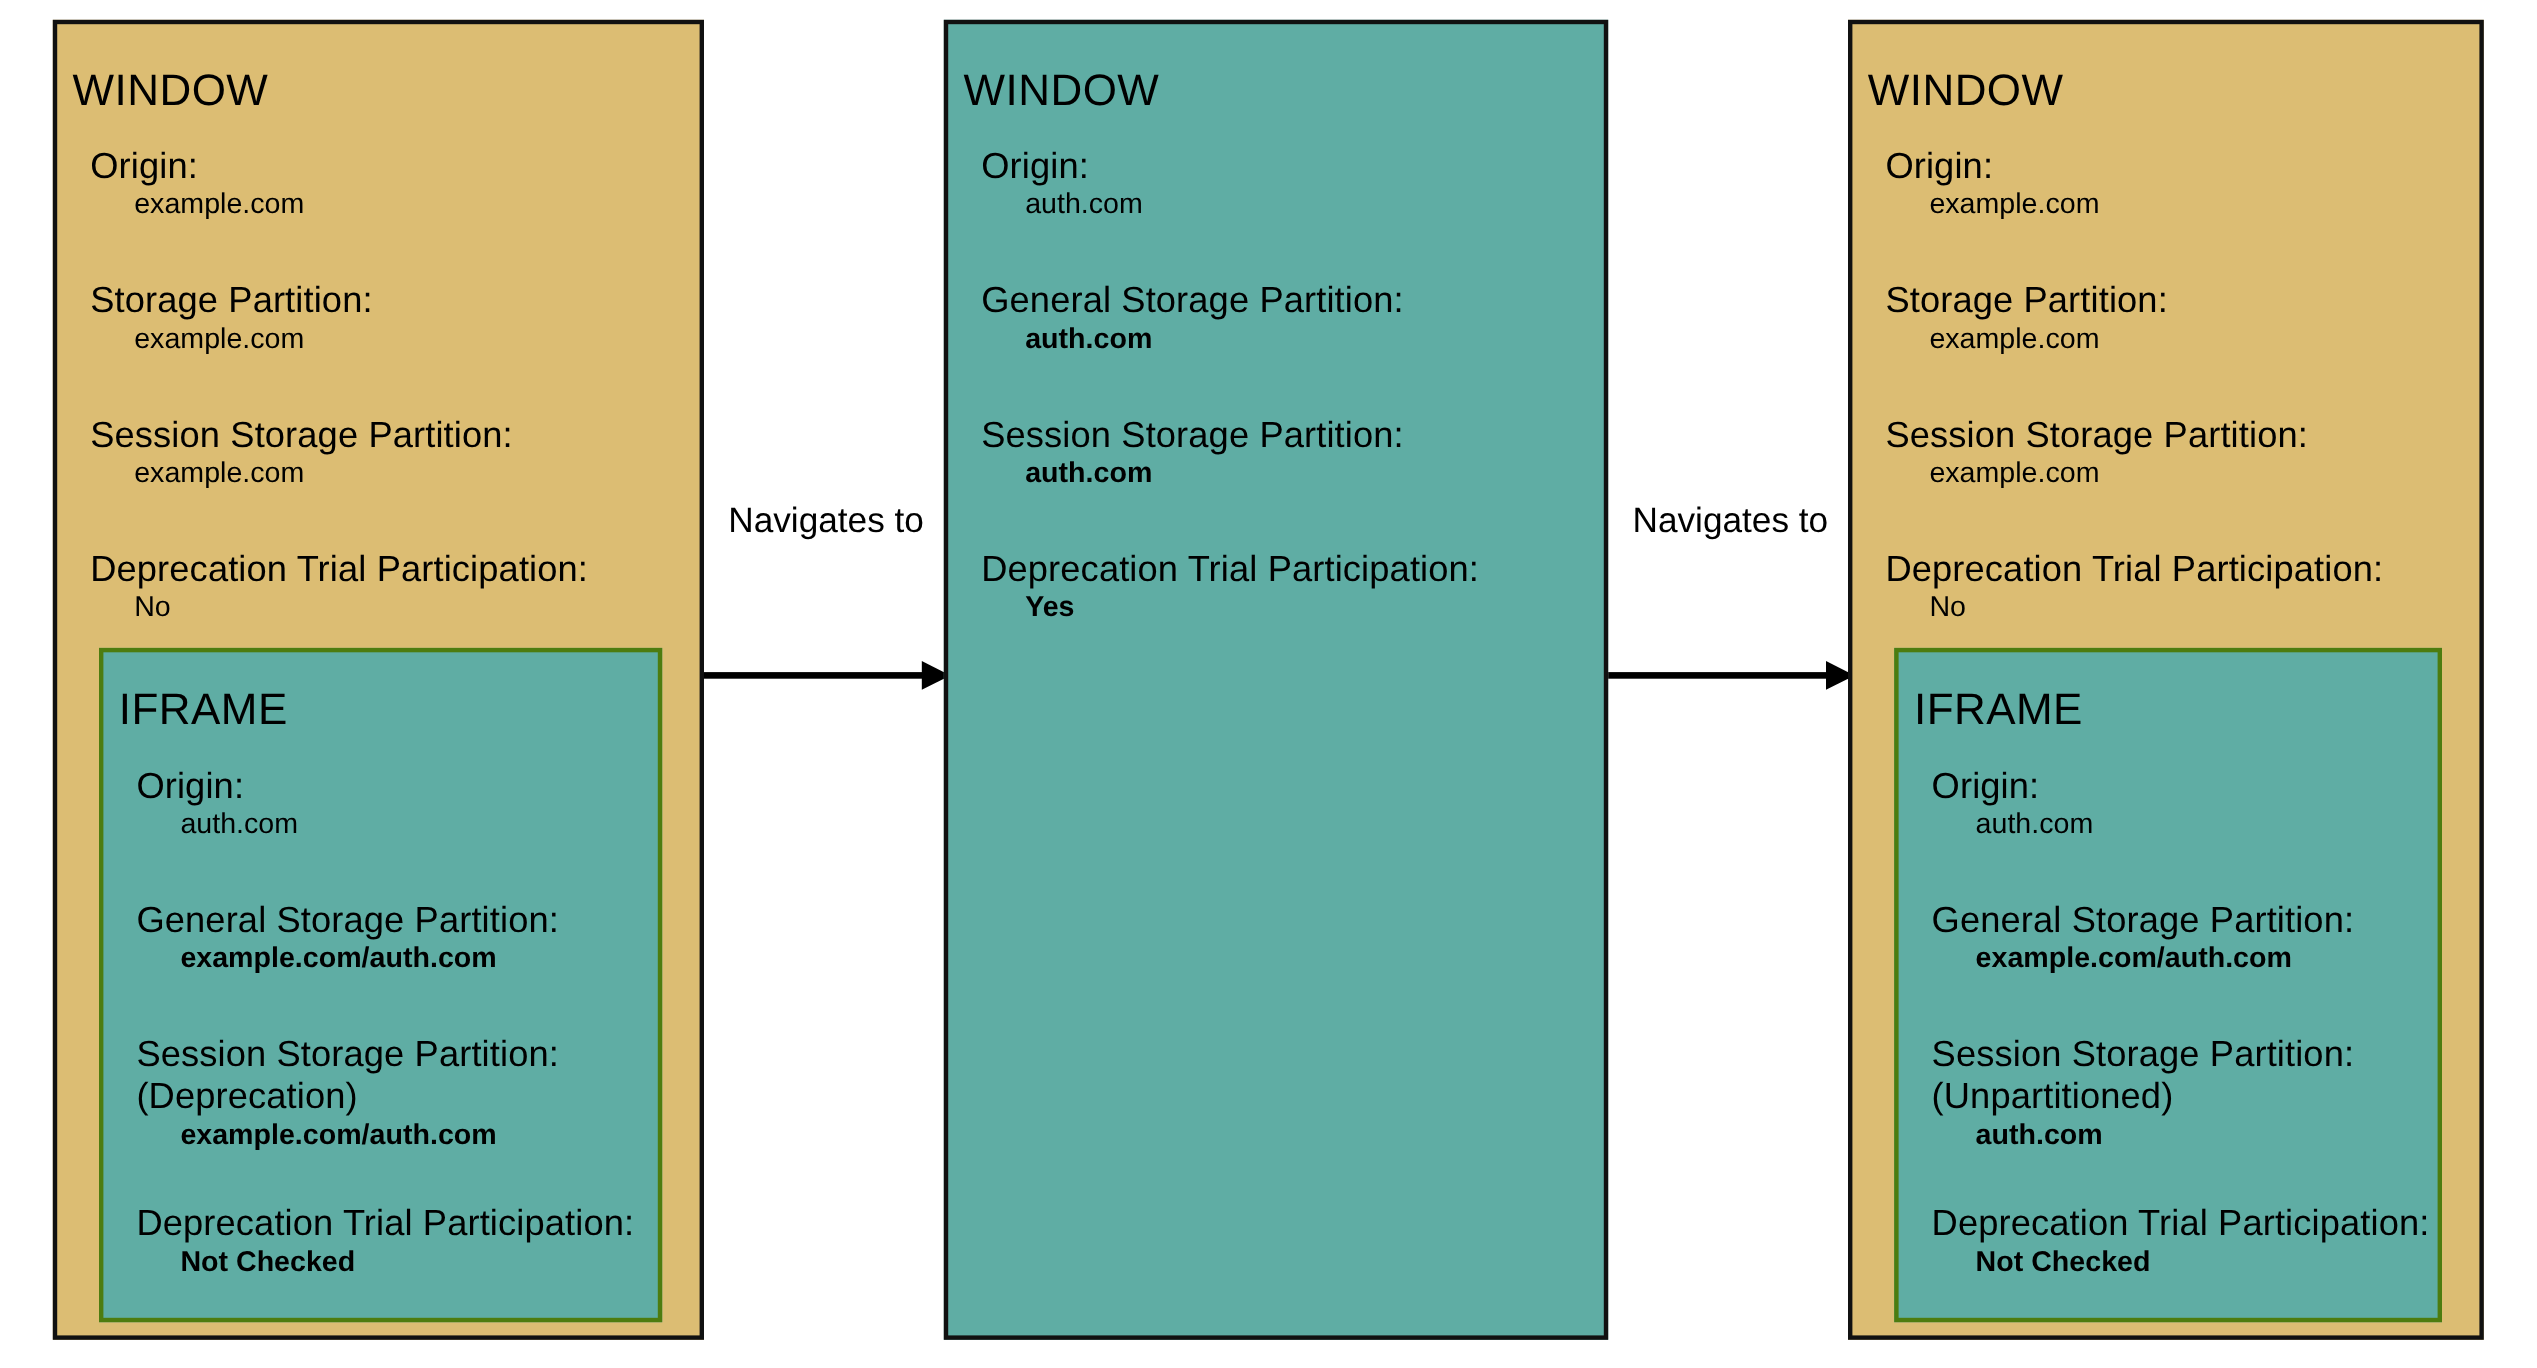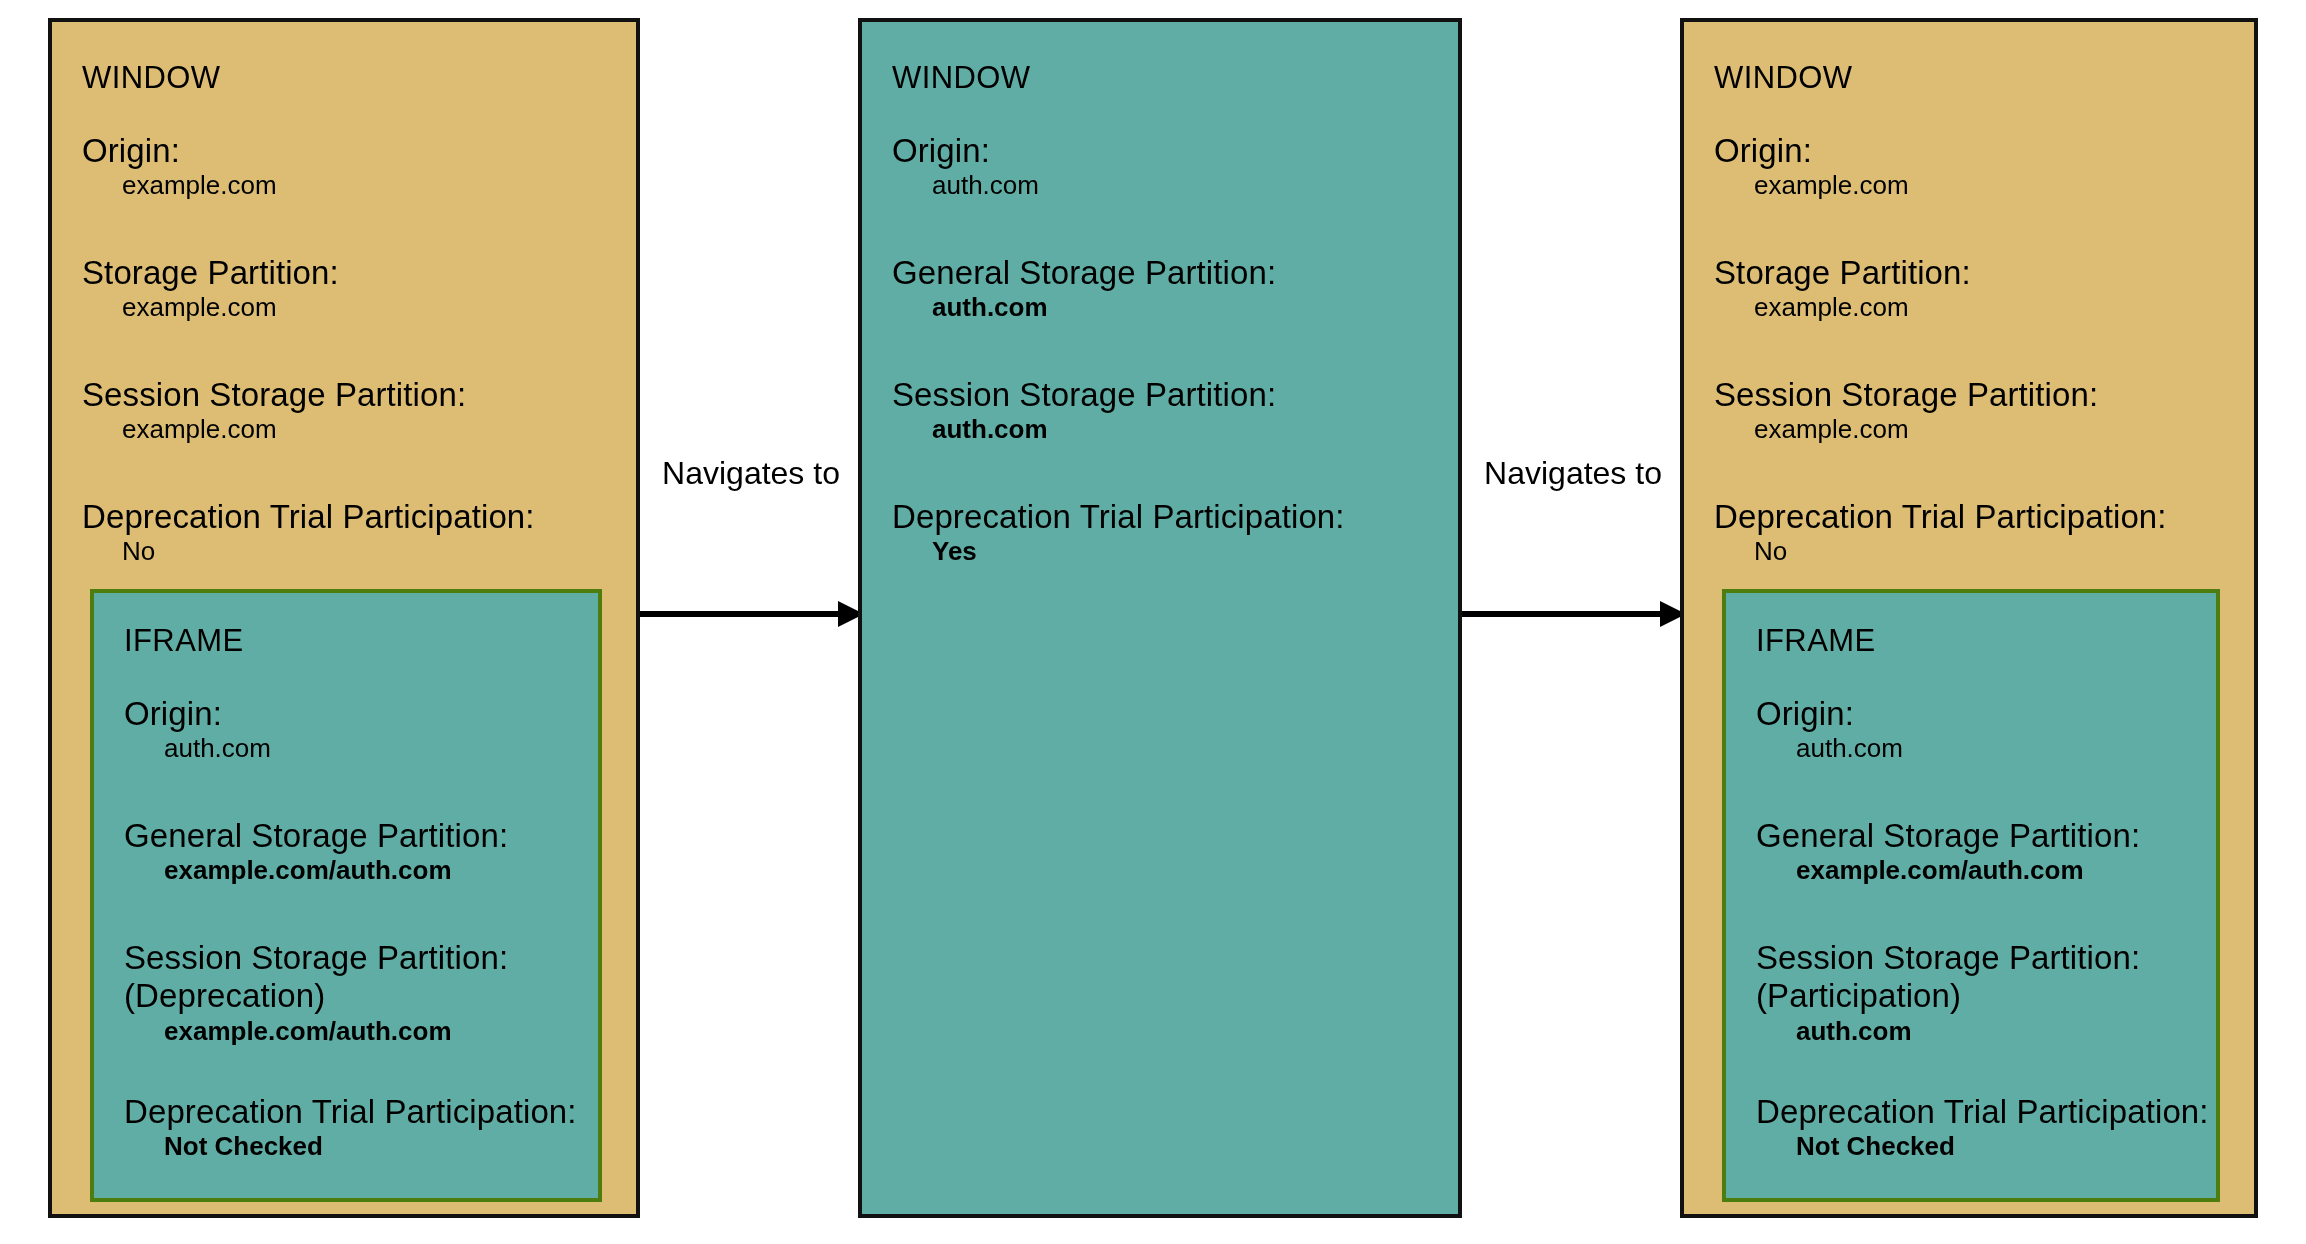--- a/index.html
+++ b/index.html
@@ -63,8 +63,8 @@
   }
   .heading {
     position: absolute;
-    left: 30px;
-    font-size: 31px;
+    left: 14px;
+    font-size: 40px;
     letter-spacing: 0.4px;
   }
 

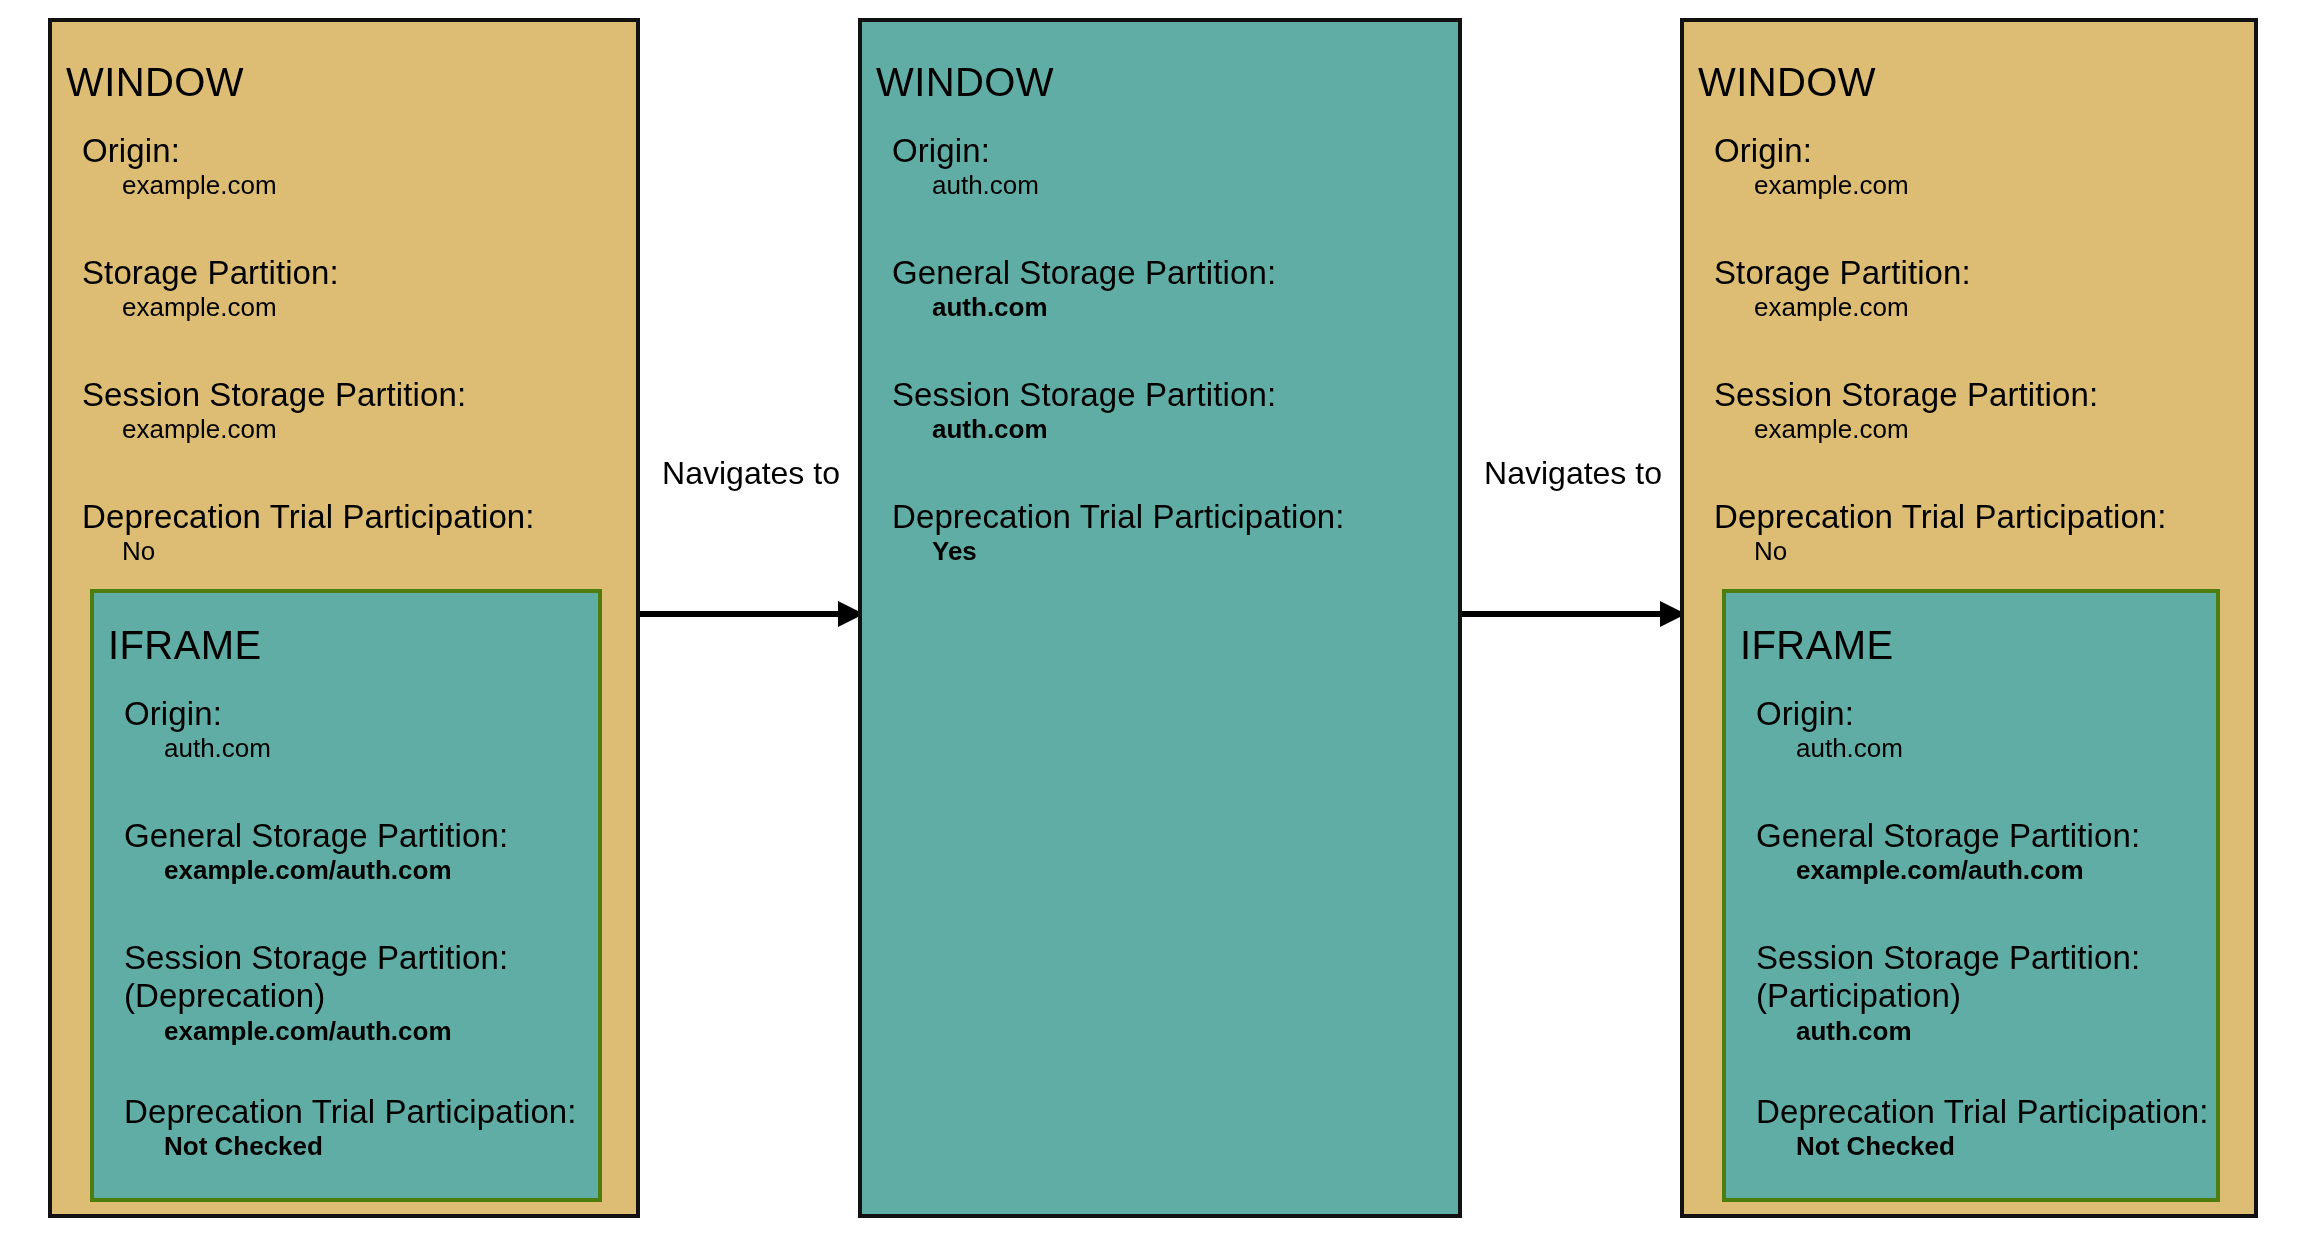--- a/index.html
+++ b/index.html
@@ -244,7 +244,7 @@
 
       <div class="section f-s3">
         <div class="label">Session Storage Partition:</div>
-        <div class="label">(Participation)</div>
+        <div class="label">(Unpartitioned)</div>
         <div class="value bold">auth.com</div>
       </div>
 

